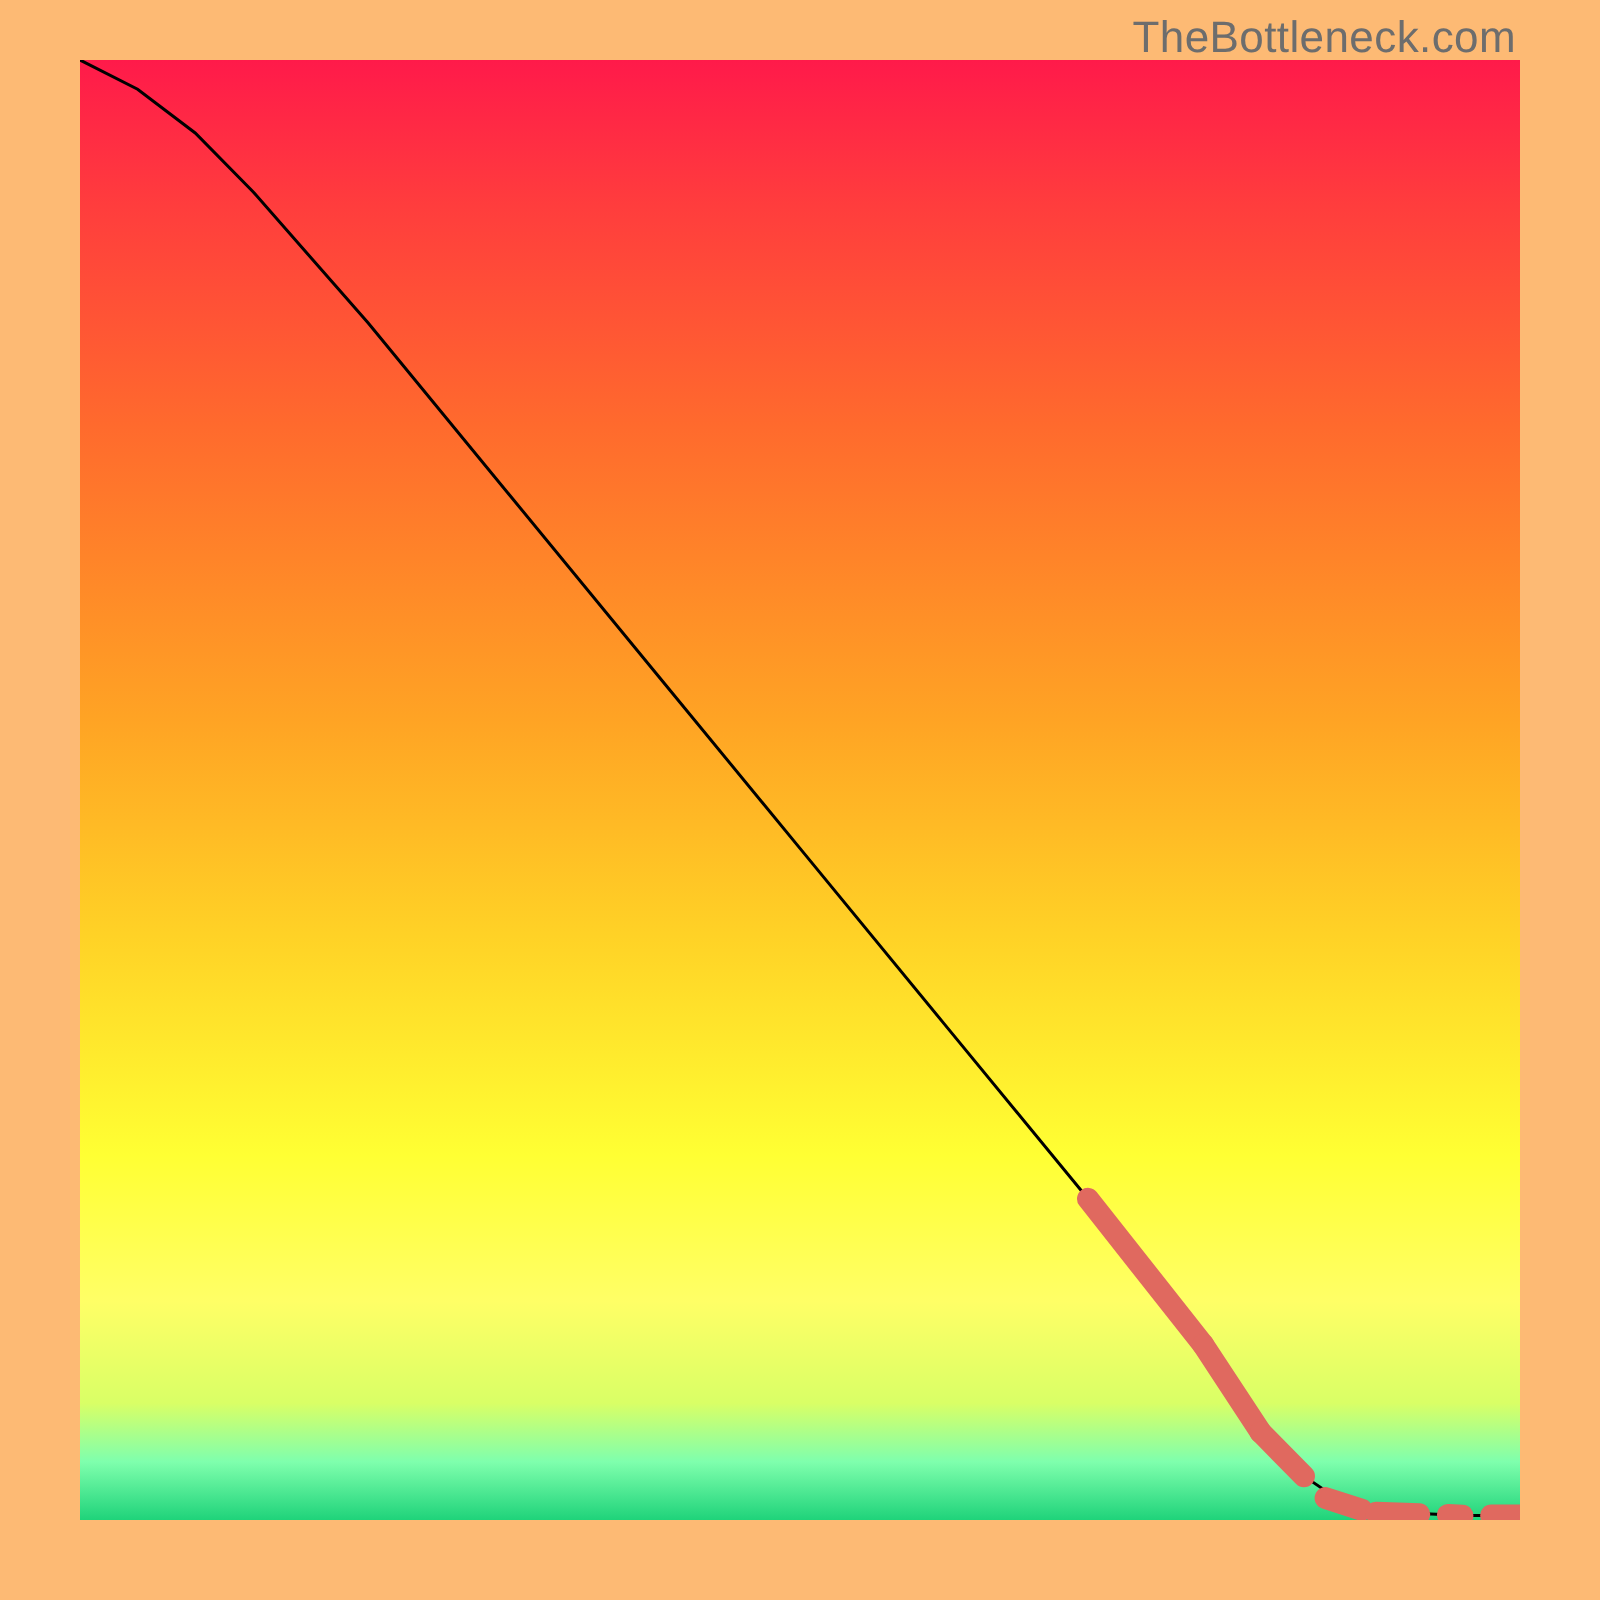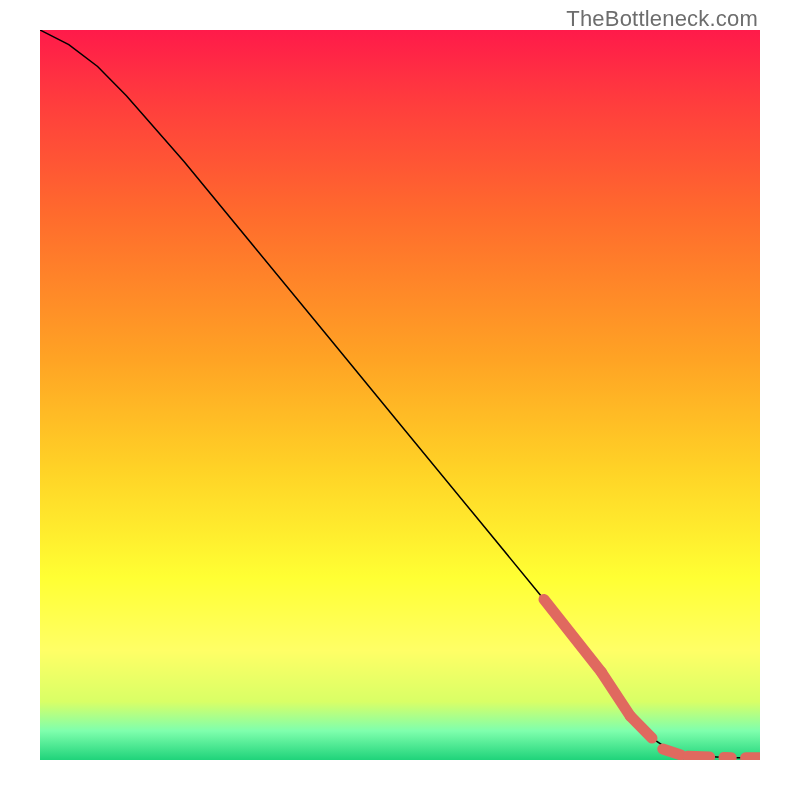--- a/index.html
+++ b/index.html
@@ -17,7 +17,7 @@
     top: 0;
     width: 800px;
     height: 800px;
-    background: #ffffff;
+    background: #fdba74;
   }
   .plot {
     position: absolute;

